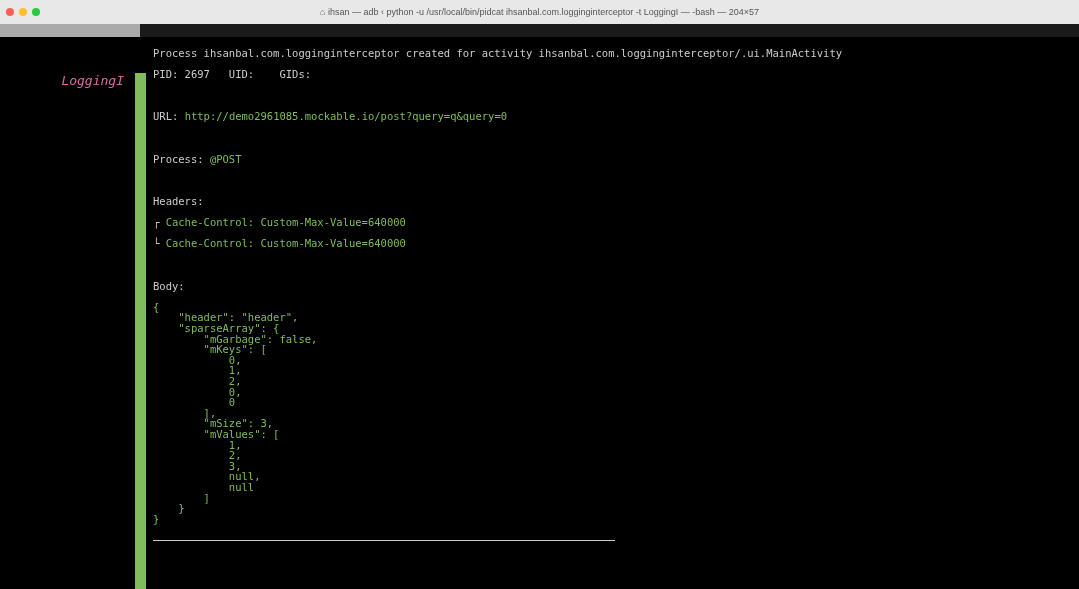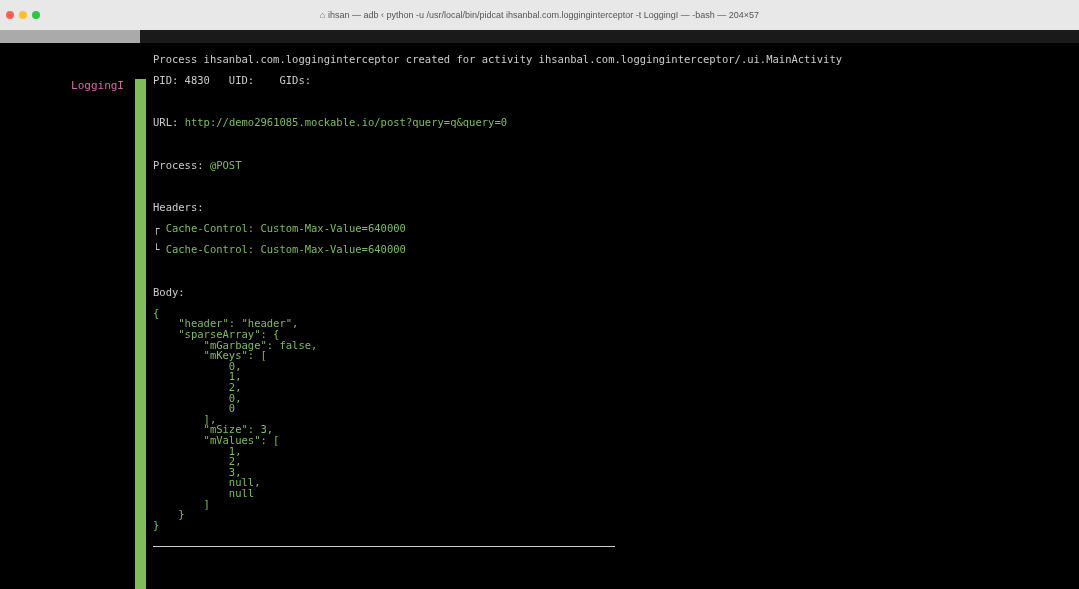--- a/index.html
+++ b/index.html
@@ -18,7 +18,7 @@
     }
     .titlebar {
       background: #e8e8e8;
-      height: 30px;
+      height: 24px;
       display: flex;
       align-items: center;
       padding: 0 10px;

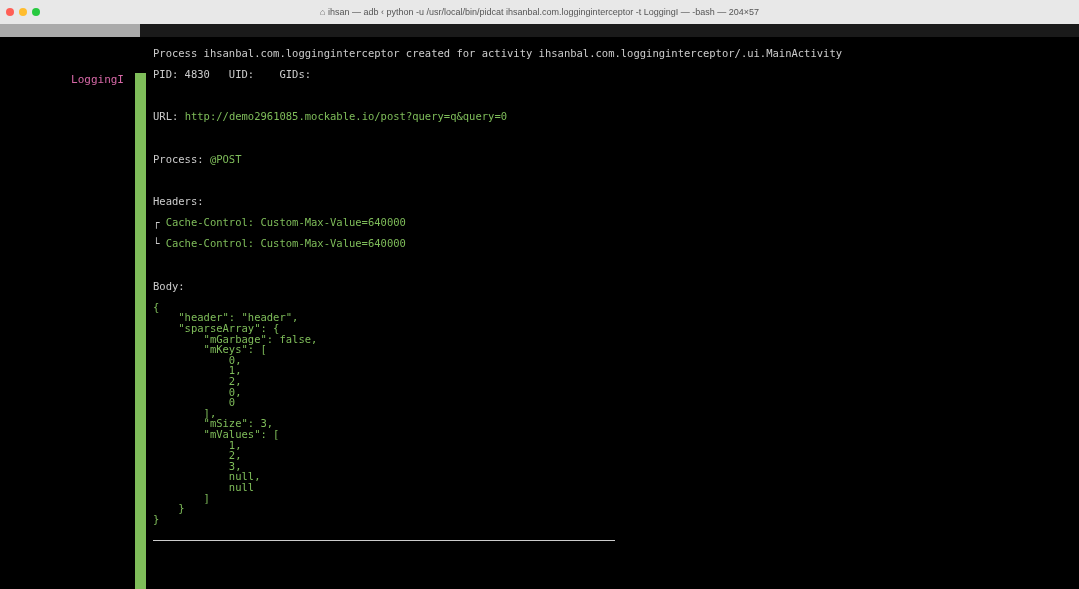--- a/index.html
+++ b/index.html
@@ -68,7 +68,8 @@
     }
     .tag {
       color: #d768a7;
-      font-size: 11px;
+      font-size: 13px;
+      font-style: italic;
     }
     .greenbar {
       width: 11px;

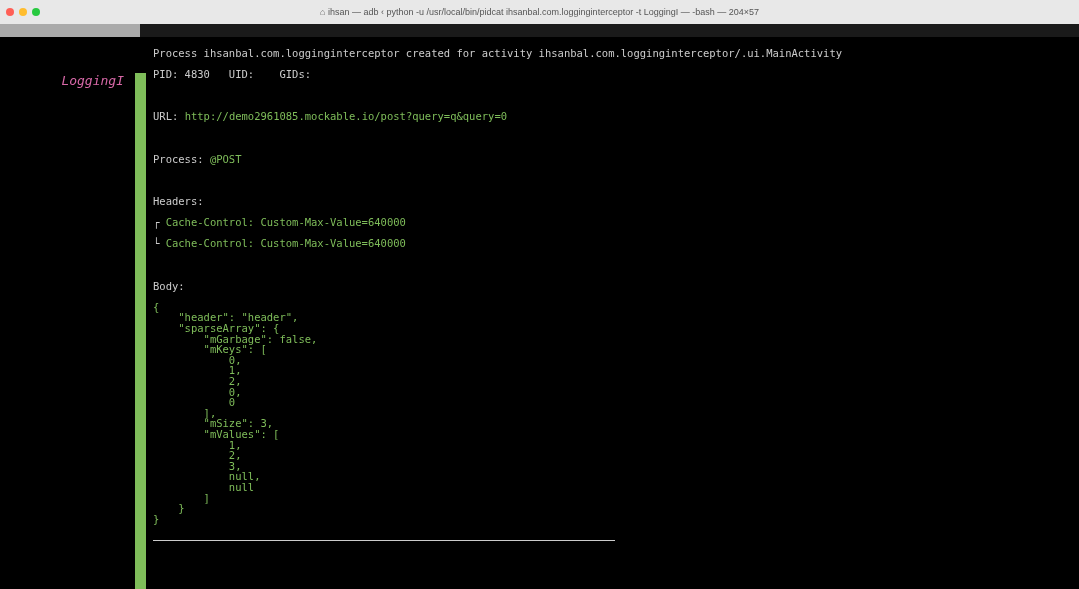--- a/index.html
+++ b/index.html
@@ -152,7 +152,7 @@
   <div class="greenbar"></div>
   <div class="content">
 <div class="processline">Process ihsanbal.com.logginginterceptor created for activity ihsanbal.com.logginginterceptor/.ui.MainActivity</div>
-<div class="processline">PID: 4830   UID:    GIDs:</div>
+<div class="processline">PID: 2697   UID:    GIDs:</div>
 <div style="height:10.6px"></div>
 <div class="pre"><span>URL:</span> <span class="green">http://demo2961085.mockable.io/post?query=q&amp;query=0</span></div>
 <div style="height:10.6px"></div>

